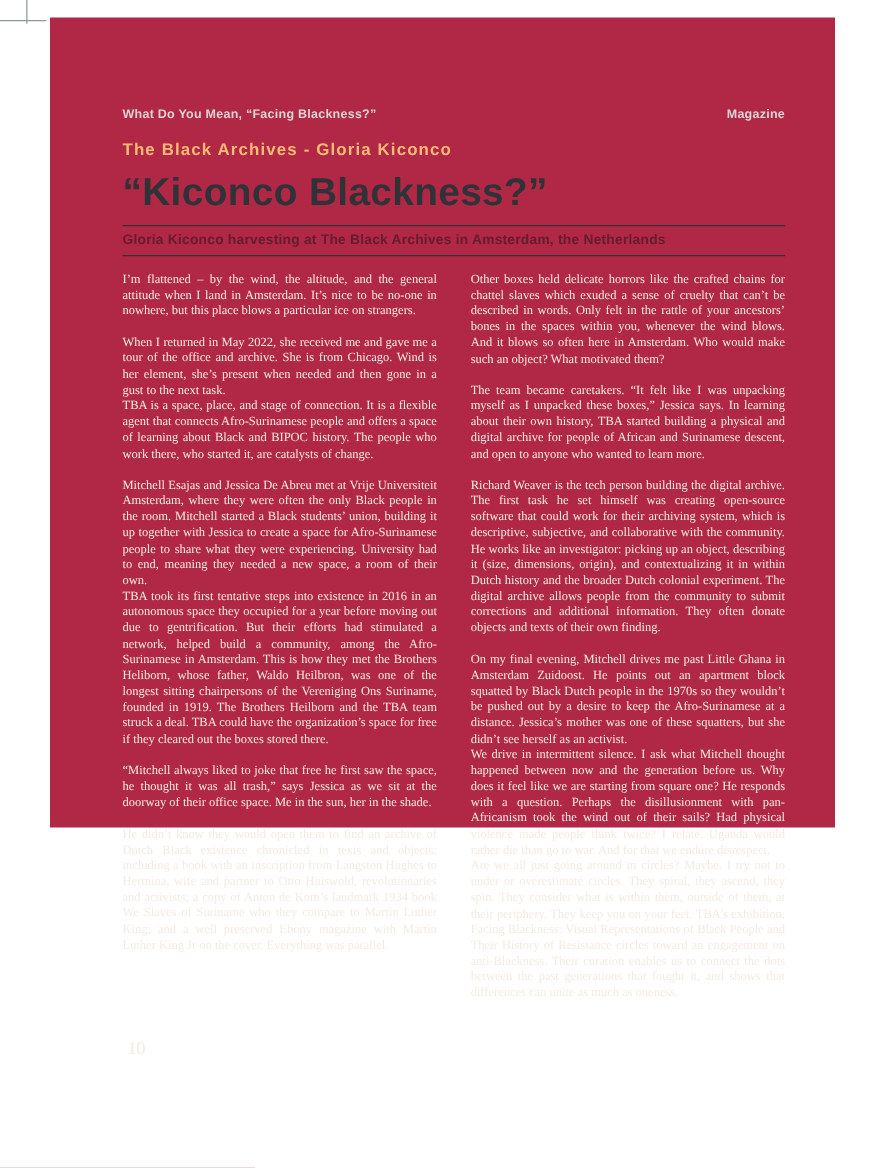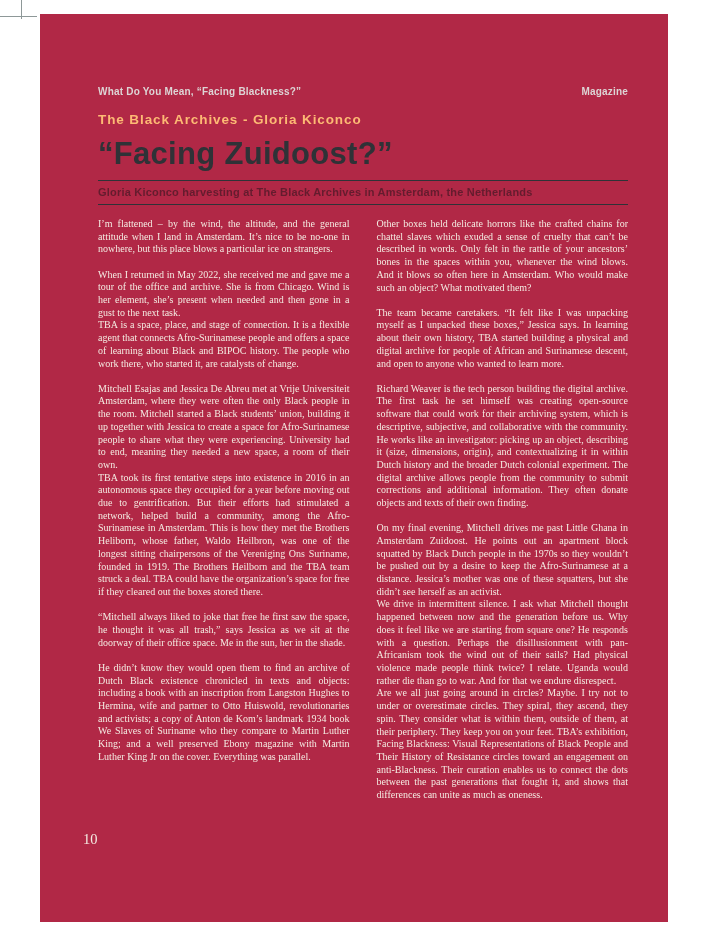--- a/index.html
+++ b/index.html
@@ -10,7 +10,7 @@
   .crop-vert{position:absolute;left:21px;top:0;width:1px;height:19px;background:#8e9898;}
   .crop-horiz{position:absolute;left:0;top:16px;width:37px;height:1px;background:#8e9898;}
   .spread{
-    position:absolute;left:40px;top:14px;width:628px;height:908px;
+    position:absolute;left:40px;top:14px;width:628px;height:648px;
     background:#b12846;box-sizing:border-box;padding:0 40px 0 58px;
   }
   .running{

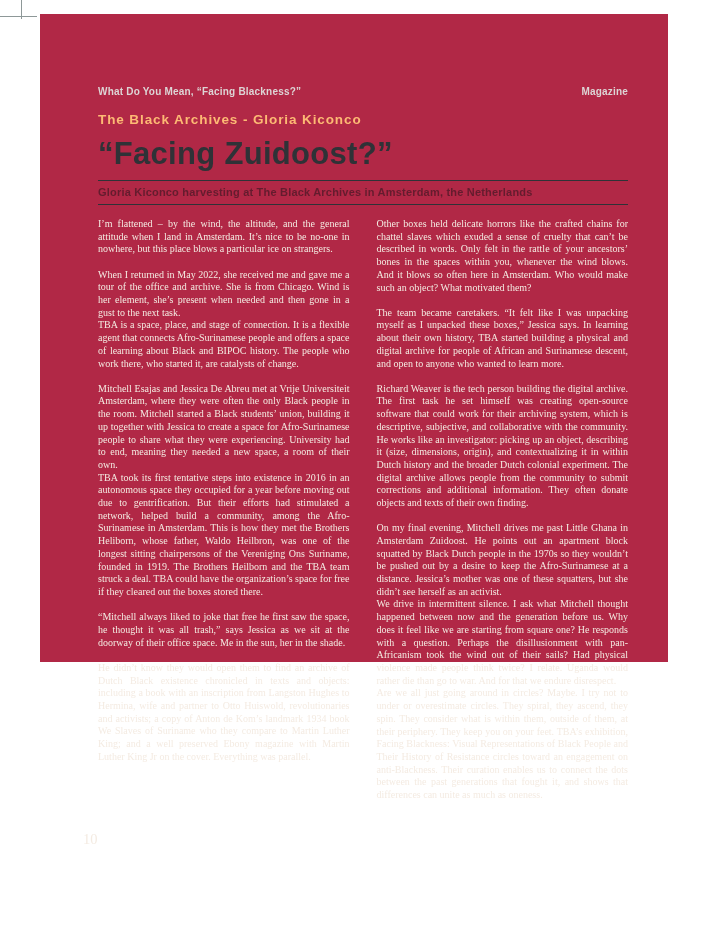--- a/index.html
+++ b/index.html
@@ -61,7 +61,7 @@
     <div class="kicker">The Black Archives - Gloria Kiconco</div>
 
     <h1 class="title">
-      <span>“Facing Zuidoost?”</span>
+      <span>“Kiconco Blackness?”</span>
     </h1>
 
     <hr class="rule rule-top">

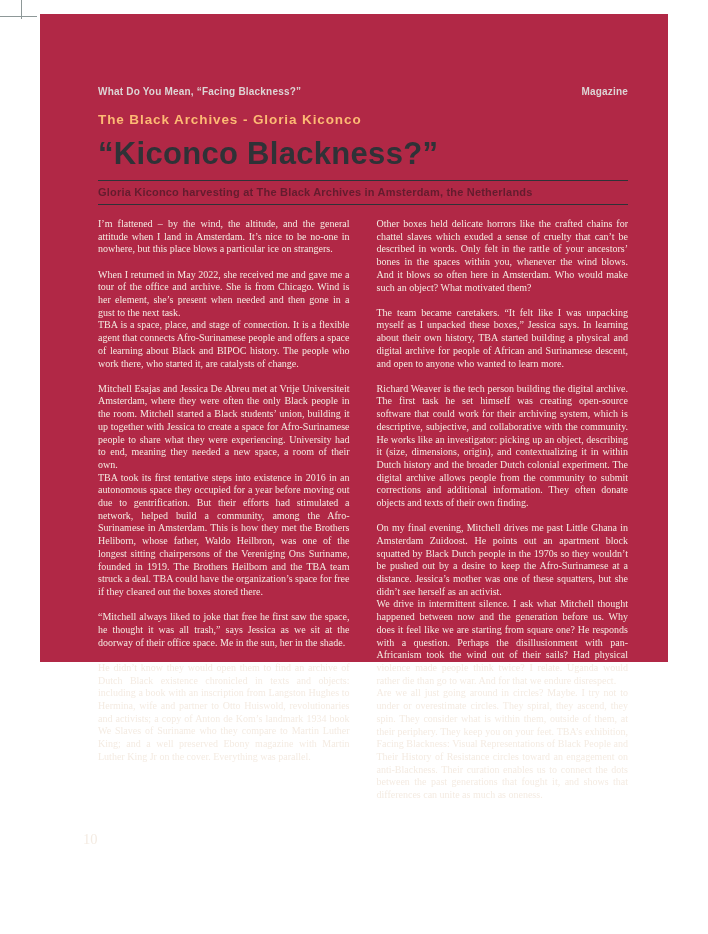--- a/index.html
+++ b/index.html
@@ -40,7 +40,7 @@
   .col .block:last-child{margin-bottom:0;}
   .col p{margin:0;}
   .pagenum{
-    position:absolute;left:43px;top:817px;
+    position:absolute;left:62px;top:817px;
     font-family:"Liberation Serif",serif;font-size:14.5px;color:#f4ebe2;
   }
 </style>

